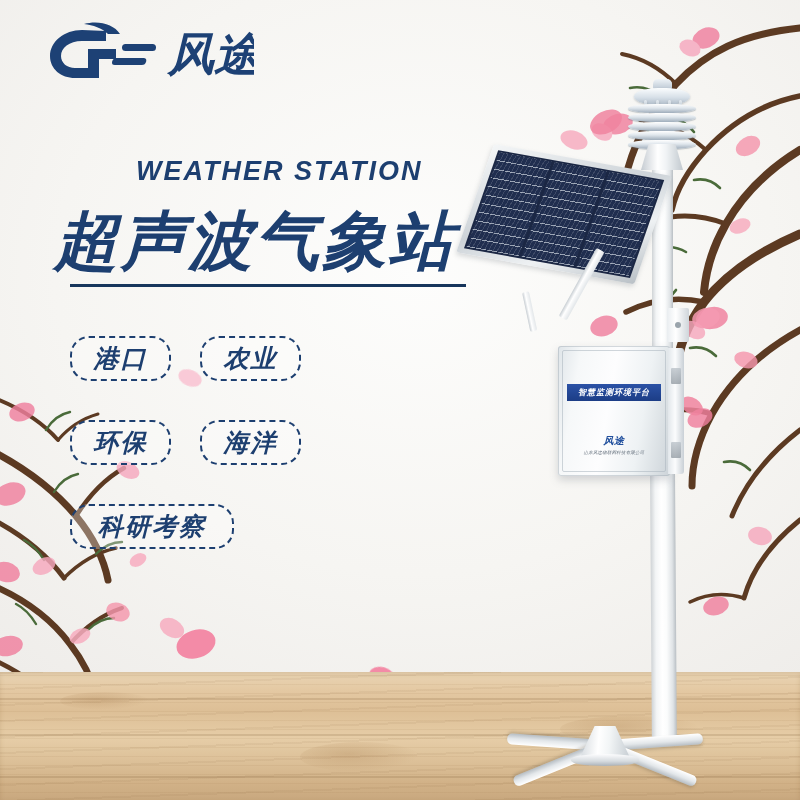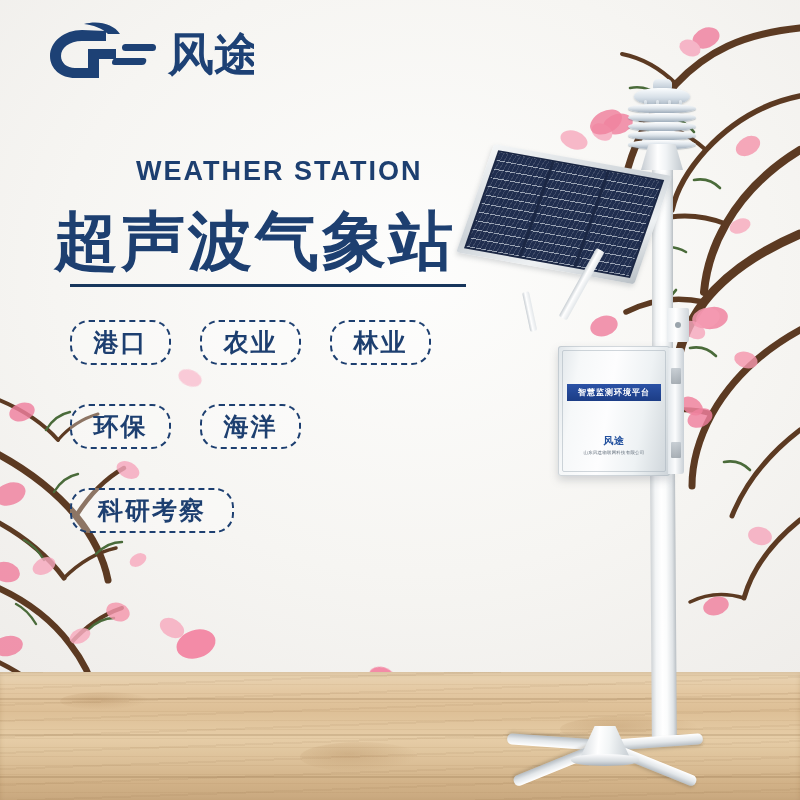--- a/index.html
+++ b/index.html
@@ -16,6 +16,7 @@
     overflow:hidden;
     background:
       radial-gradient(ellipse 620px 520px at 52% 34%, #fdfdfc 0%, #f6f5f2 58%, #efedea 100%);
+    font-style: italic;
   }
 
   

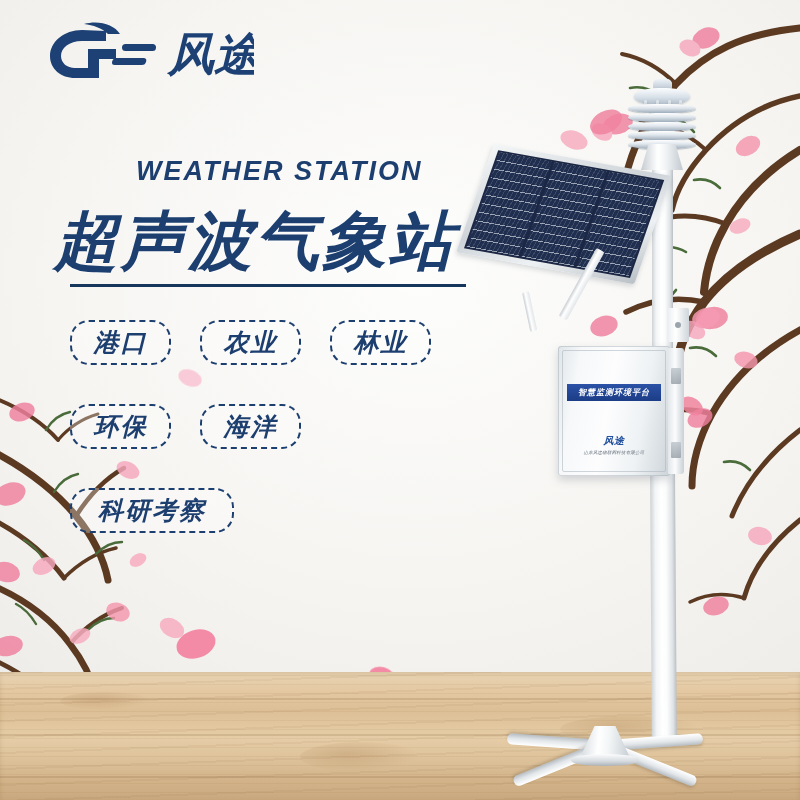--- a/index.html
+++ b/index.html
@@ -79,7 +79,7 @@
     height:45px;
     white-space:nowrap;
   }
-  .r1 .tag{ width:101px; margin-right:29px; }
+  .r1 .tag{ width:101px; margin-right:29px;margin-top:16px; }
   .r2 .tag{ width:101px; margin-right:29px; }
   .r3{ margin-top:10px; }
   .r3 .tag{ width:164px; }

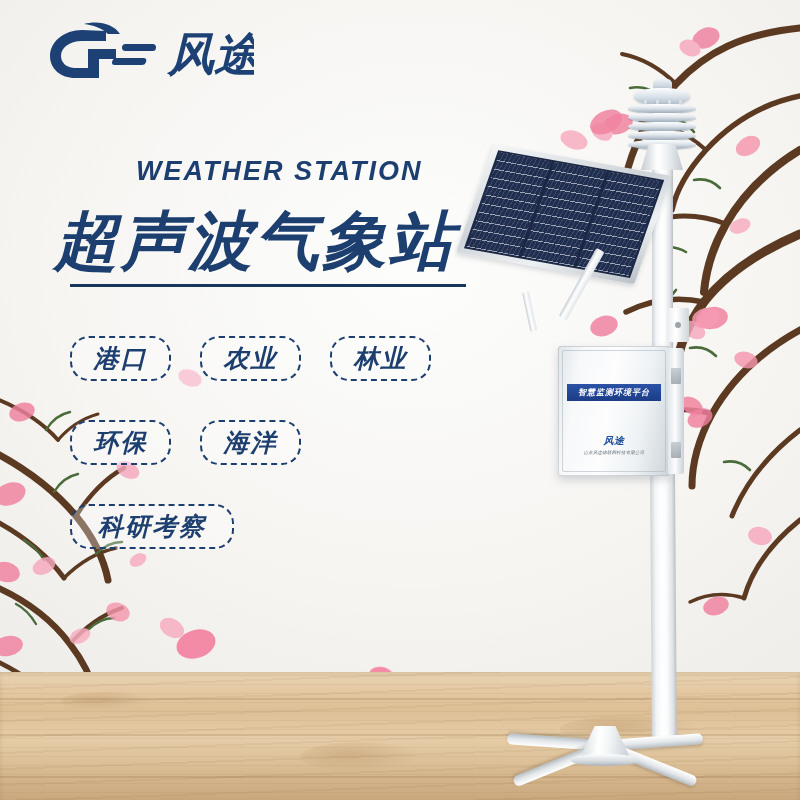--- a/index.html
+++ b/index.html
@@ -373,7 +373,6 @@
     <div class="tag-row r1">
       <div class="tag">港口</div>
       <div class="tag">农业</div>
-      <div class="tag">林业</div>
     </div>
     <div class="tag-row r2">
       <div class="tag">环保</div>

